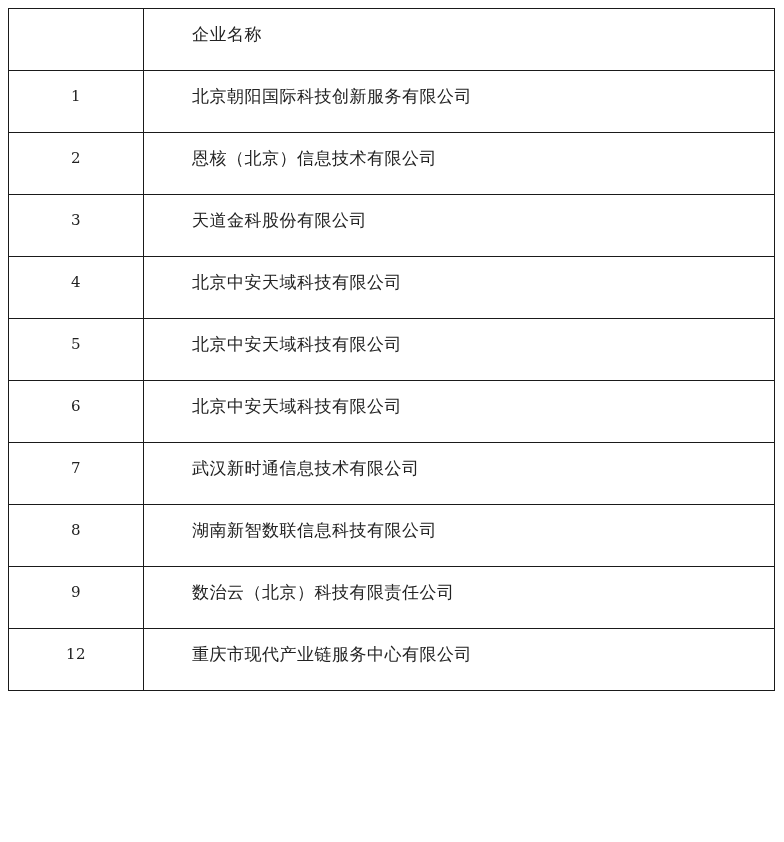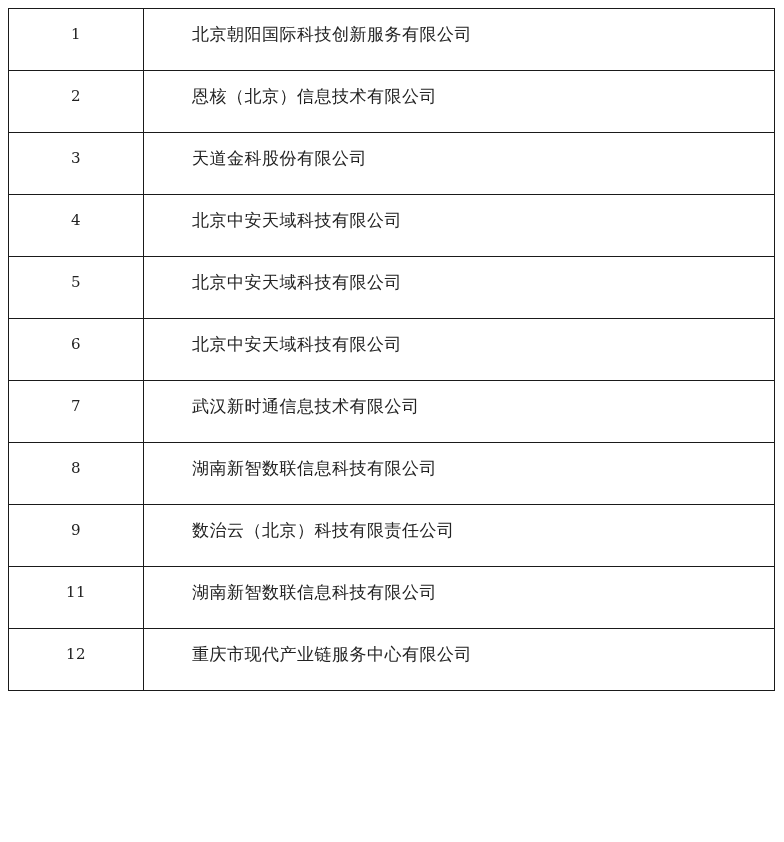--- a/index.html
+++ b/index.html
@@ -23,6 +23,14 @@
 
 <table class="companies">
   <tbody>
+    <tr>
+      <td class="idx">
+          <span class="cell-text"></span>
+        </td>
+      <td class="name">
+          <span class="cell-text">企业名称</span>
+        </td>
+    </tr>
     <tr>
       <td class="idx">
           <span class="cell-text">1</span>

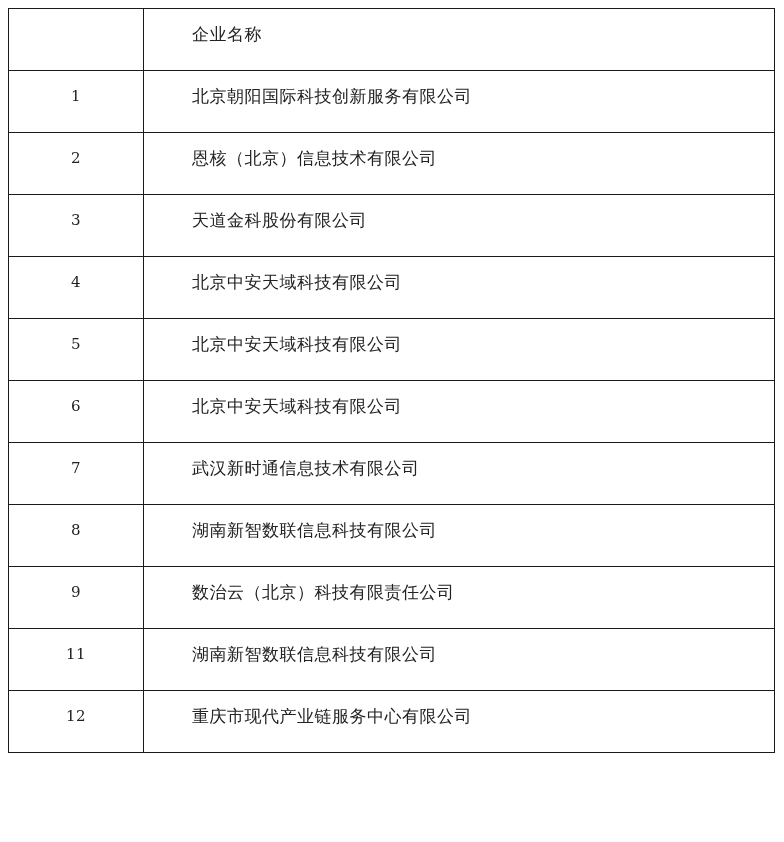--- a/index.html
+++ b/index.html
@@ -105,14 +105,6 @@
     </tr>
     <tr>
       <td class="idx">
-          <span class="cell-text">11</span>
-        </td>
-      <td class="name">
-          <span class="cell-text">湖南新智数联信息科技有限公司</span>
-        </td>
-    </tr>
-    <tr>
-      <td class="idx">
           <span class="cell-text">12</span>
         </td>
       <td class="name">

